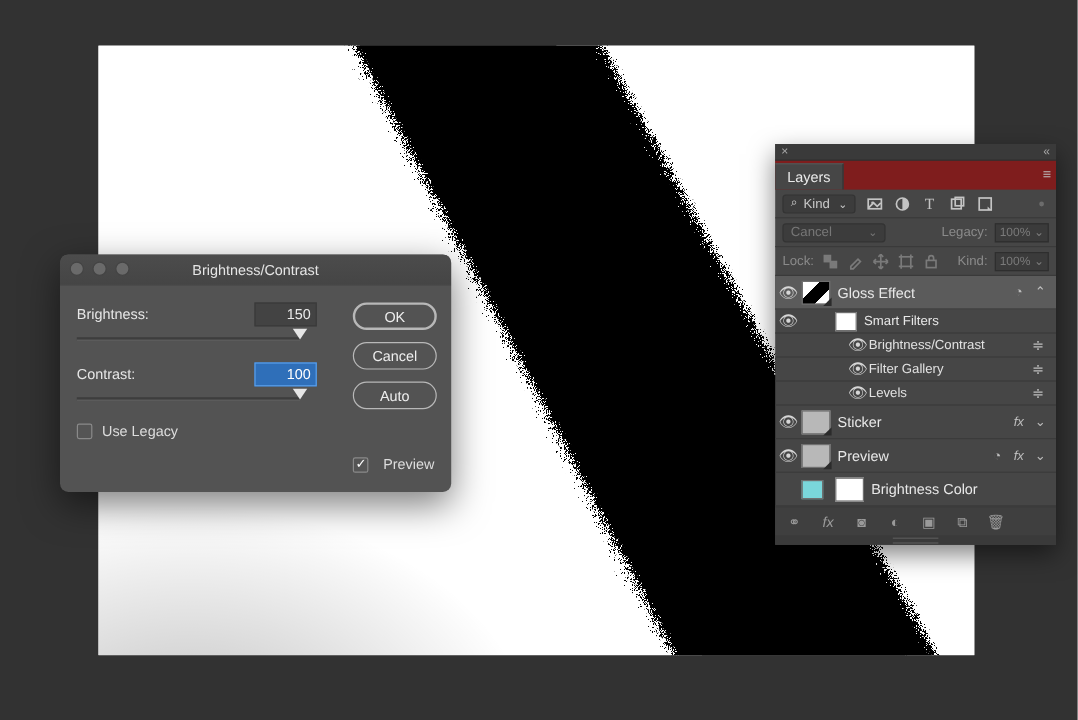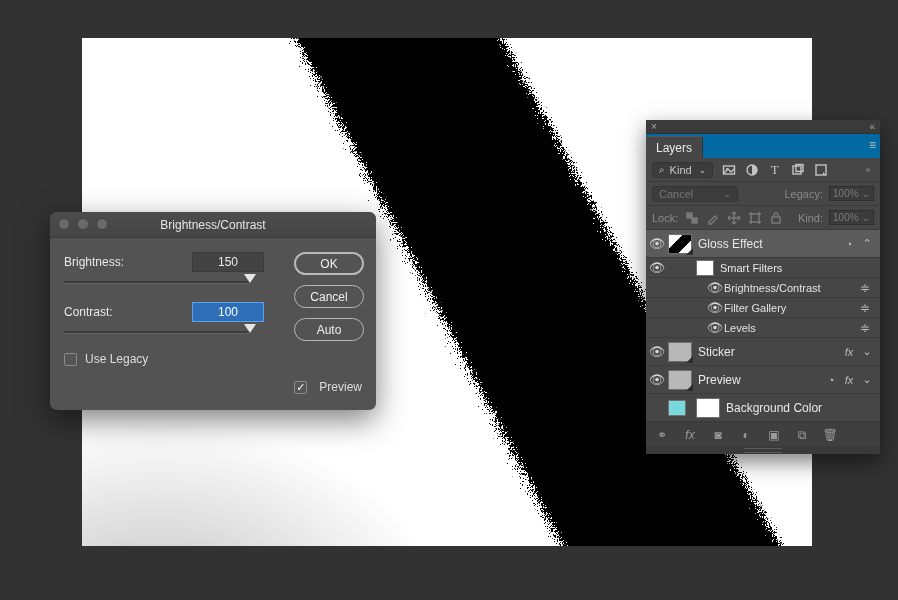--- a/index.html
+++ b/index.html
@@ -35,7 +35,7 @@
 
 .panel { position: absolute; left: 646px; top: 120px; width: 234px; background: #464646; color: #d6d6d6; font-size: 11px; box-shadow: 0 8px 20px rgba(0,0,0,.5); }
 .panel-top { height: 14px; display: flex; align-items: center; justify-content: space-between; padding: 0 5px; background: #3a3a3a; border-bottom: 1px solid #2e2e2e; color: #a9a9a9; font-size: 10px; }
-.panel-tabbar { height: 24px; display: flex; align-items: flex-end; position: relative; background: #0369a1; }
+.panel-tabbar { height: 24px; display: flex; align-items: flex-end; position: relative; background: #7f1d1d; }
 .panel-tab { height: 22px; padding: 0 10px; display: flex; align-items: center; background: #464646; border-top: 1px solid #555; border-right: 1px solid #333; font-size: 12px; color: #eaeaea; }
 .panel-menu { position: absolute; right: 4px; top: 4px; color: #bdbdbd; font-size: 12px; }
 .panel-row { height: 24px; display: flex; align-items: center; padding: 0 6px; gap: 6px; border-bottom: 1px solid #3a3a3a; color: #bfbfbf; }

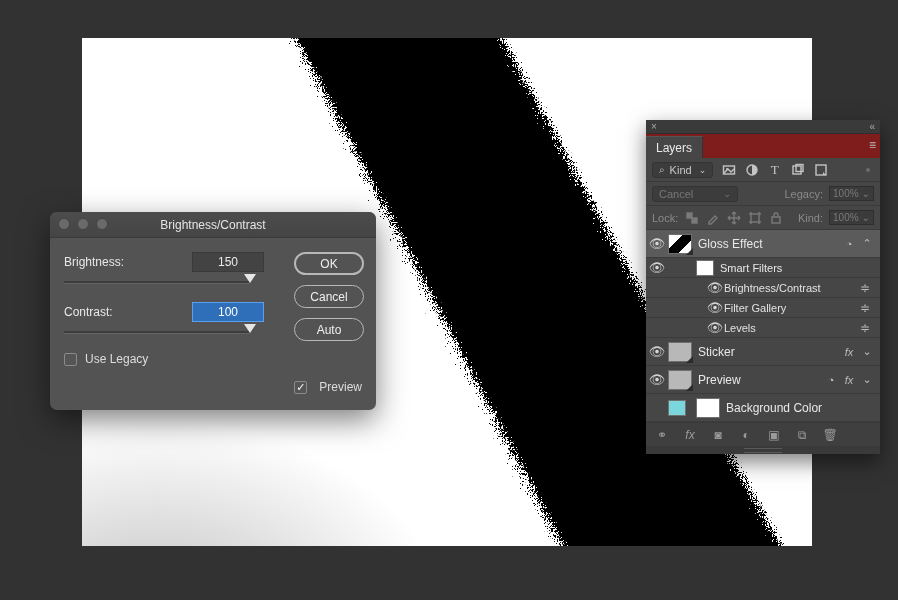--- a/index.html
+++ b/index.html
@@ -19,7 +19,7 @@
 .field-row { display: flex; align-items: center; margin-bottom: 4px; }
 .field-label { width: 80px; color: #e8e8e8; }
 .field-gap { flex: 1; }
-.field-input { width: 72px; background: #434343; border: 1px solid #3a3a3a; color: #eaeaea; font-size: 12px; padding: 2px 4px; text-align: center; }
+.field-input { width: 52px; background: #434343; border: 1px solid #3a3a3a; color: #eaeaea; font-size: 12px; padding: 2px 4px; text-align: right; }
 .field-input.selected { background: #2f6fb9; border: 1px solid #5aa0ec; color: #fff; }
 .slider { position: relative; height: 14px; margin: 2px 0 12px 0; width: 186px; }
 .slider-track { position: absolute; left: 0; right: 0; top: 5px; height: 3px; background: #3d3d3d; border-bottom: 1px solid #636363; }

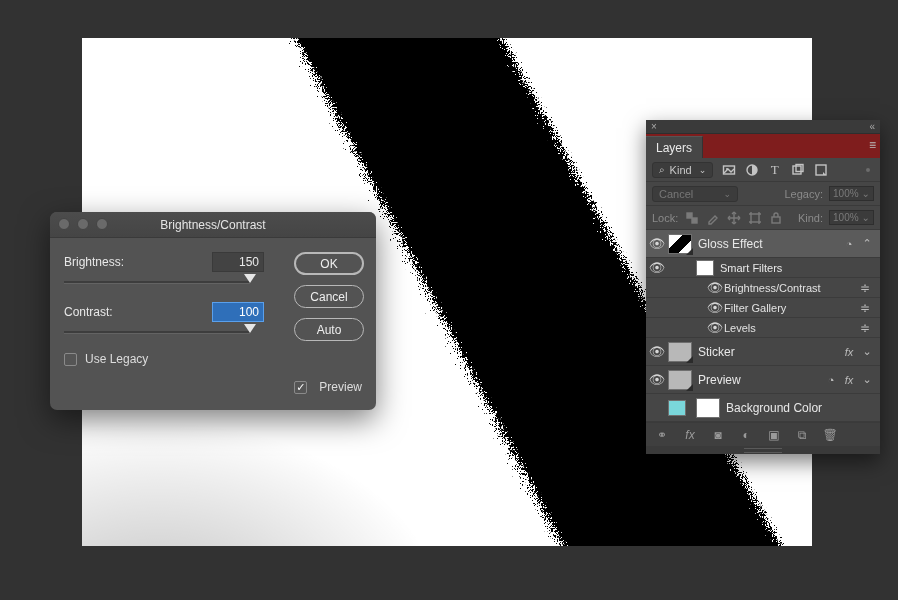--- a/index.html
+++ b/index.html
@@ -313,7 +313,7 @@
       <span class="thumb sm teal"></span>
       <span style="width:4px"></span>
       <span class="thumb mask"></span>
-      <span class="layer-name">Background Color</span>
+      <span class="layer-name">Brightness Color</span>
     </div>
   </div>
 

